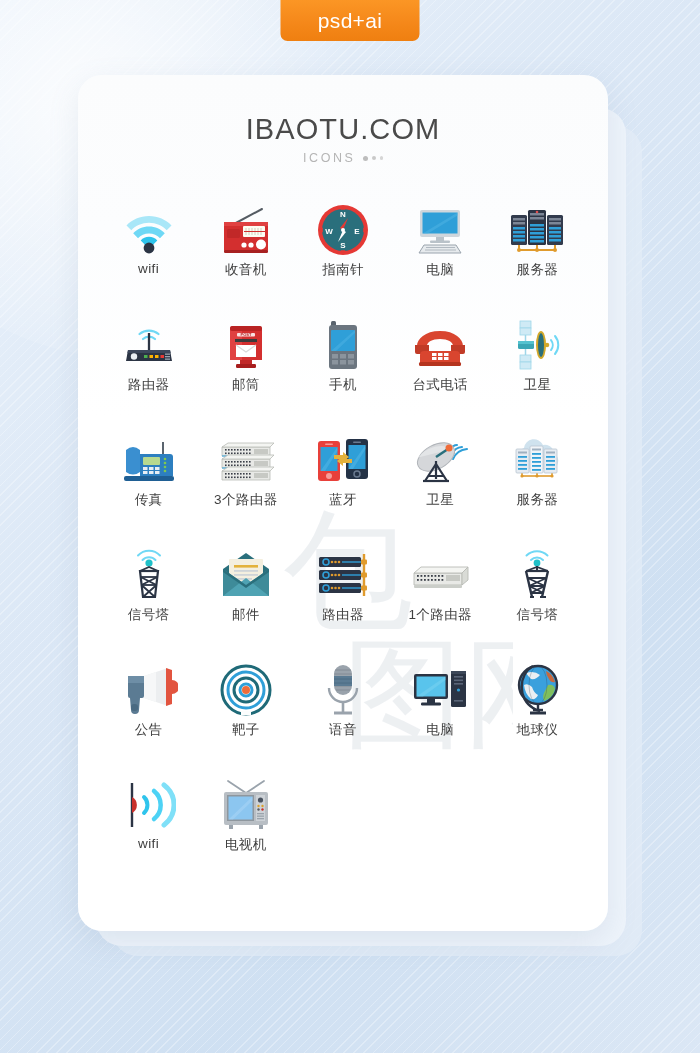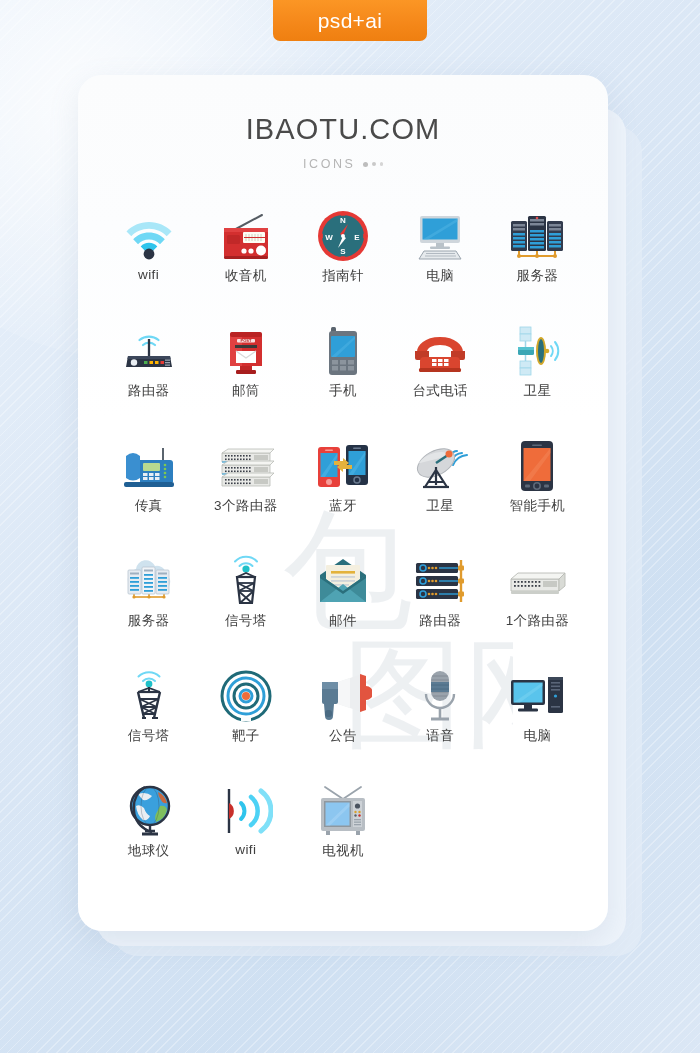--- a/index.html
+++ b/index.html
@@ -30,7 +30,7 @@
   
   .badge {
     position: absolute; left: 50%; top: 0; transform: translateX(-50%);
-    width: 154px; height: 41px;
+    width: 139px; height: 41px;
     background: linear-gradient(180deg, #fb9625 0%, #f5881a 55%, #ef7f10 100%);
     border-radius: 0 0 7px 7px;
     color: #fff; font-size: 21px; font-weight: 400;

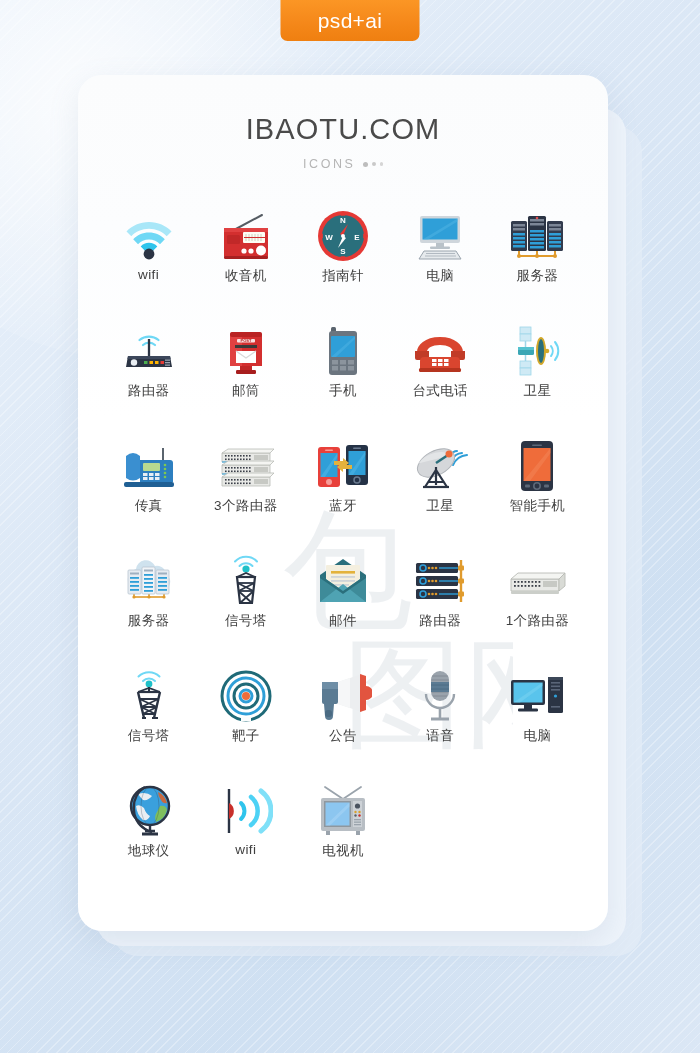--- a/index.html
+++ b/index.html
@@ -67,7 +67,7 @@
     font-size: 29px; color: #4a4a4a; letter-spacing: 1.1px; font-weight: 400;
   }
   .subrow {
-    margin-top: 11px; display: flex; align-items: center; justify-content: center; gap: 7px;
+    margin-top: 5px; display: flex; align-items: center; justify-content: center; gap: 7px;
   }
   .subtitle { font-size: 12.5px; color: #b5b5b5; letter-spacing: 2.6px; }
   .dots { display: flex; align-items: center; gap: 4px; }

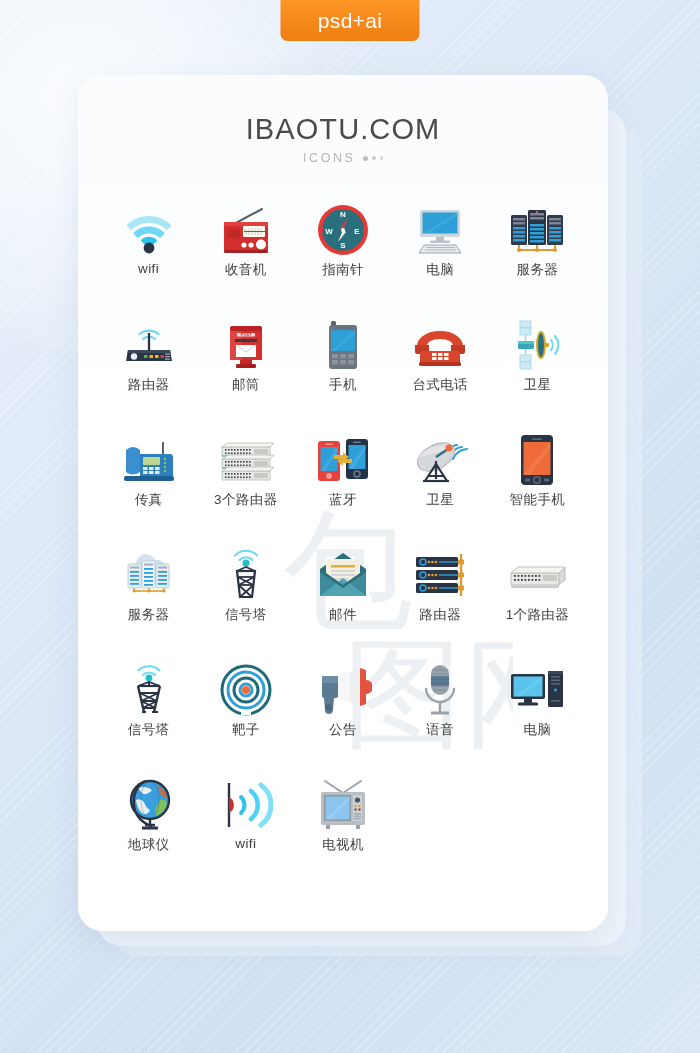--- a/index.html
+++ b/index.html
@@ -527,20 +527,6 @@
       <div class="label">卫星</div>
     </div>
 
-    <div class="cell">
-      <div class="icon-box">
-        <svg width="42" height="56" viewBox="0 0 42 56">
-          <rect x="5" y="3" width="32" height="50" rx="4" fill="#2b3444"></rect>
-          <rect x="7.5" y="10" width="27" height="33" fill="#ef6c3a"></rect>
-          <path d="M7.5 43 L34.5 10 v5 L14 43z" fill="#f58a5e" opacity=".45"></path>
-          <rect x="16" y="6.5" width="10" height="1.6" rx=".8" fill="#5c6878"></rect>
-          <circle cx="21" cy="48" r="3.2" fill="none" stroke="#5c6878" stroke-width="1.6"></circle>
-          <rect x="9" y="46.5" width="5" height="3" rx="1" fill="#5c6878"></rect>
-          <rect x="28" y="46.5" width="5" height="3" rx="1" fill="#5c6878"></rect>
-        </svg>
-      </div>
-      <div class="label">智能手机</div>
-    </div>
 
     <div class="cell">
       <div class="icon-box">

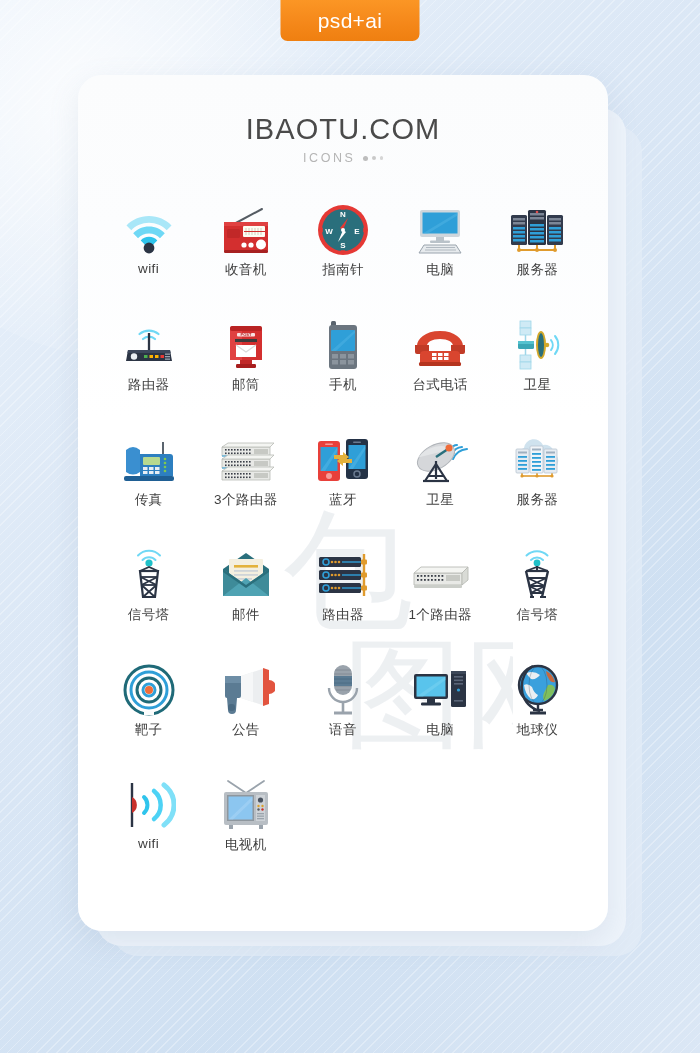--- a/index.html
+++ b/index.html
@@ -701,21 +701,6 @@
 
     <div class="cell">
       <div class="icon-box">
-        <svg width="54" height="54" viewBox="0 0 54 54">
-          <circle cx="27" cy="27" r="24" fill="none" stroke="#1f6a78" stroke-width="3"></circle>
-          <circle cx="27" cy="27" r="18" fill="none" stroke="#2f9fd8" stroke-width="3"></circle>
-          <circle cx="27" cy="27" r="12" fill="none" stroke="#1f6a78" stroke-width="3"></circle>
-          <circle cx="27" cy="27" r="6" fill="none" stroke="#2f9fd8" stroke-width="3"></circle>
-          <circle cx="27" cy="27" r="4" fill="#ef6c3a"></circle>
-          <path d="M27 3 a24 24 0 0 0 -20 37" fill="none" stroke="#f7fbfc" stroke-width="0"></path>
-          <path d="M22 50 L32 50" stroke="#fbfdfd" stroke-width="4"></path>
-        </svg>
-      </div>
-      <div class="label">靶子</div>
-    </div>
-
-    <div class="cell">
-      <div class="icon-box">
         <svg width="58" height="48" viewBox="0 0 58 48">
           <path d="M24 10 L48 2 L48 40 L24 32 z" fill="#eceef0"></path>
           <path d="M24 10 L36 6 L36 36 L24 32 z" fill="#f6f7f8"></path>
@@ -728,6 +713,21 @@
         </svg>
       </div>
       <div class="label">公告</div>
+    </div>
+
+    <div class="cell">
+      <div class="icon-box">
+        <svg width="54" height="54" viewBox="0 0 54 54">
+          <circle cx="27" cy="27" r="24" fill="none" stroke="#1f6a78" stroke-width="3"></circle>
+          <circle cx="27" cy="27" r="18" fill="none" stroke="#2f9fd8" stroke-width="3"></circle>
+          <circle cx="27" cy="27" r="12" fill="none" stroke="#1f6a78" stroke-width="3"></circle>
+          <circle cx="27" cy="27" r="6" fill="none" stroke="#2f9fd8" stroke-width="3"></circle>
+          <circle cx="27" cy="27" r="4" fill="#ef6c3a"></circle>
+          <path d="M27 3 a24 24 0 0 0 -20 37" fill="none" stroke="#f7fbfc" stroke-width="0"></path>
+          <path d="M22 50 L32 50" stroke="#fbfdfd" stroke-width="4"></path>
+        </svg>
+      </div>
+      <div class="label">靶子</div>
     </div>
 
     <div class="cell">

